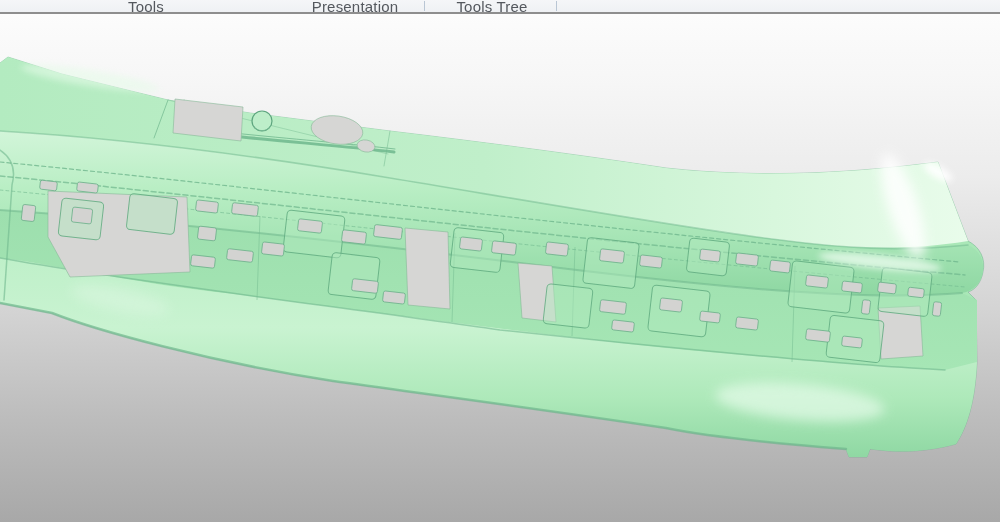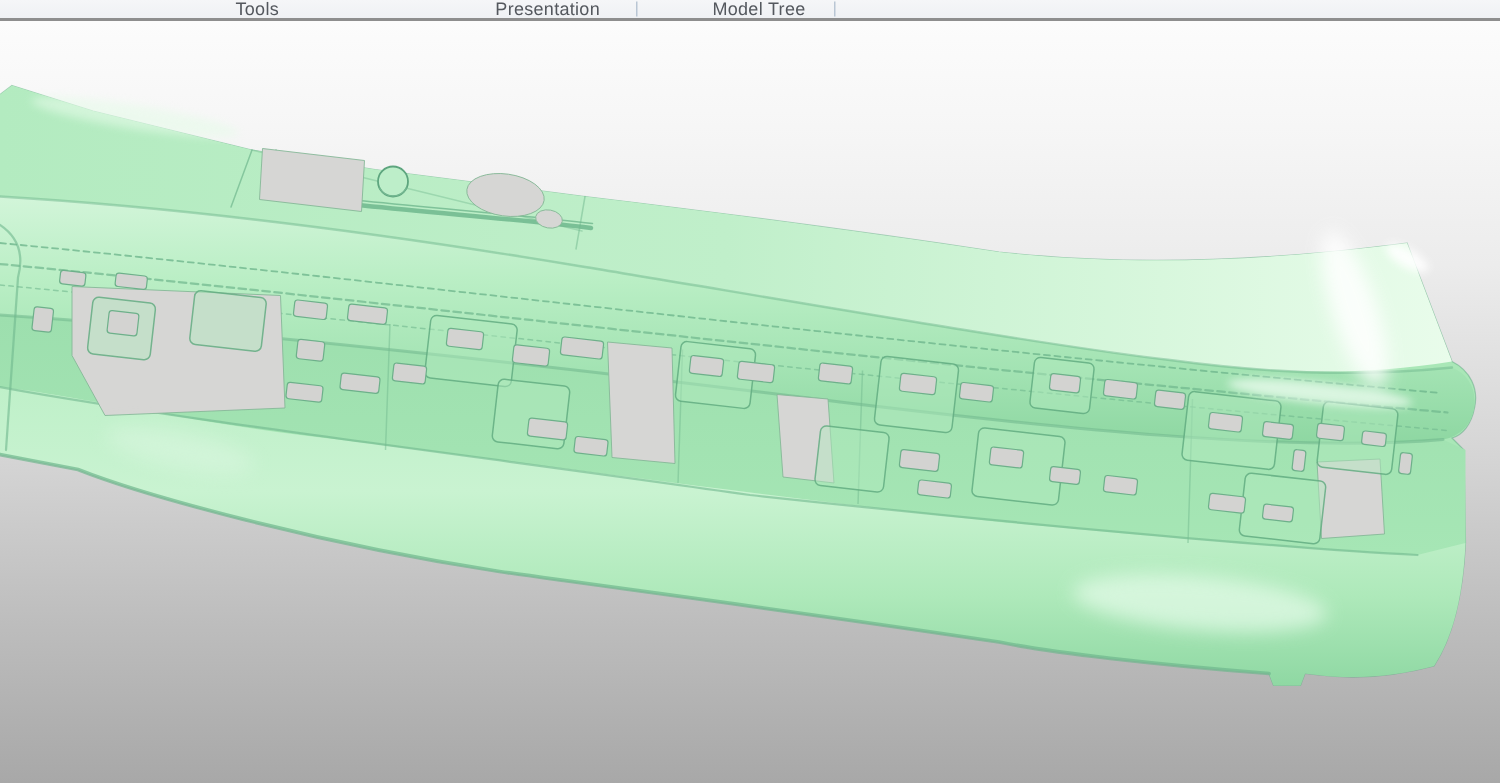--- a/index.html
+++ b/index.html
@@ -16,7 +16,7 @@
   }
   .rgroup{
     position:absolute;top:1px;height:11px;line-height:11px;
-    font-size:12px;color:#54585e;text-align:right;cursor:default;
+    font-size:15px;color:#54585e;text-align:center;cursor:default;
     letter-spacing:.2px;
   }
   .rgroup-tools{left:106px;width:80px;}

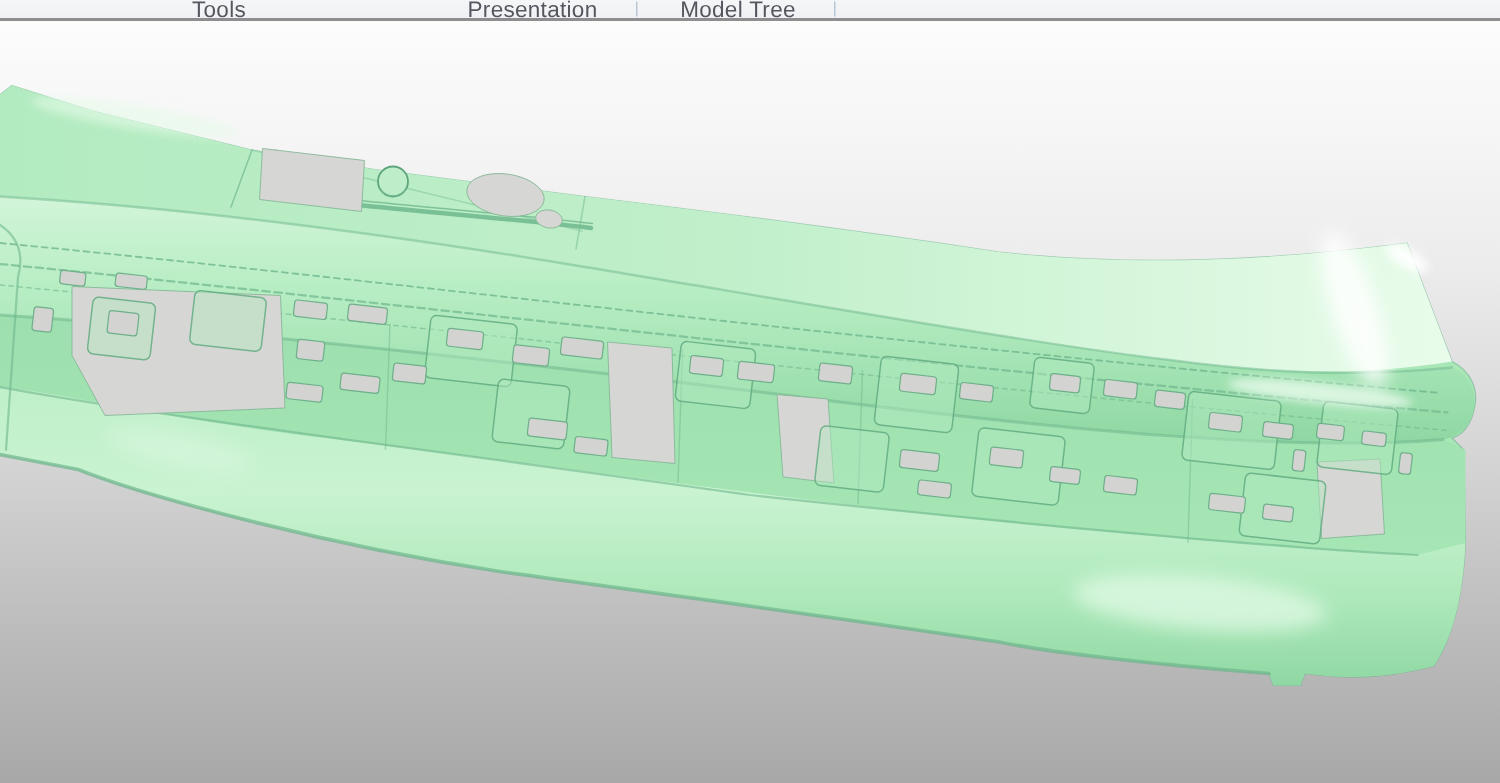--- a/index.html
+++ b/index.html
@@ -48,7 +48,7 @@
 <div class="ribbon">
   <span class="rgroup rgroup-tools">Tools</span>
   <span class="rgroup rgroup-presentation">Presentation</span>
-  <span class="rgroup rgroup-modeltree">Model Tree</span>
+  <span class="rgroup rgroup-modeltree">Tools Tree</span>
   <span class="rsep rsep-1"></span>
   <span class="rsep rsep-2"></span>
 </div>

